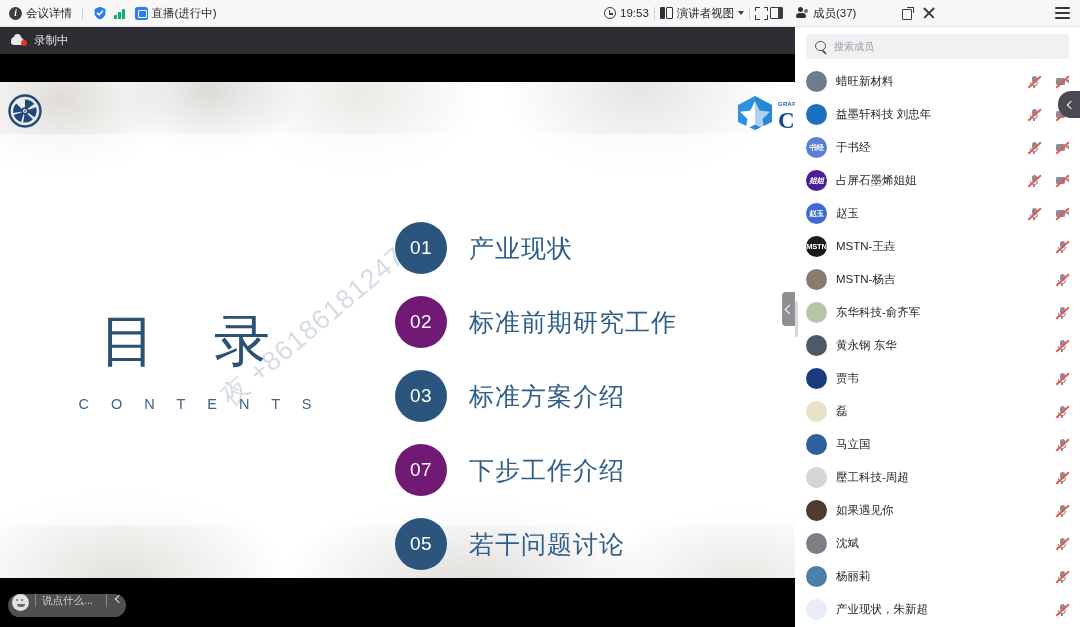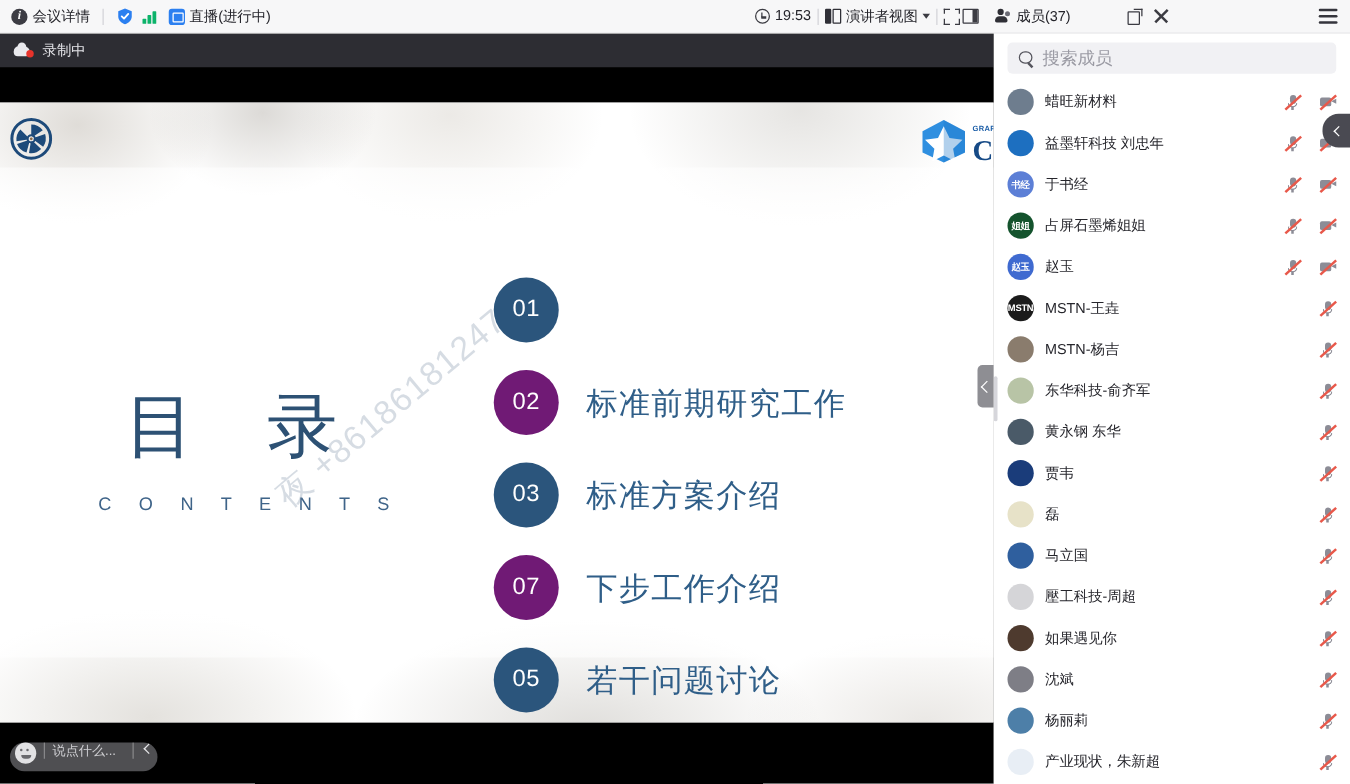--- a/index.html
+++ b/index.html
@@ -174,7 +174,7 @@
   .icon-search { width: 12px; height: 12px; position: relative; flex: 0 0 12px; }
   .icon-search::before { content:""; position:absolute; left:0; top:0; width:8.5px; height:8.5px; border:1.5px solid #55555d; border-radius:50%; }
   .icon-search::after { content:""; position:absolute; right:0.5px; bottom:0.5px; width:4.5px; height:1.5px; background:#55555d; transform:rotate(45deg); }
-  .search-ph { font-size: 14px; color: #9a9aa3; }
+  .search-ph { font-size: 10px; color: #9a9aa3; }
 
   .plist { position: absolute; left: 0; right: 0; top: 38px; bottom: 0; overflow: hidden; }
   .prow { height: 33px; display: flex; align-items: center; padding: 0 11px 0 11px; gap: 9px; }

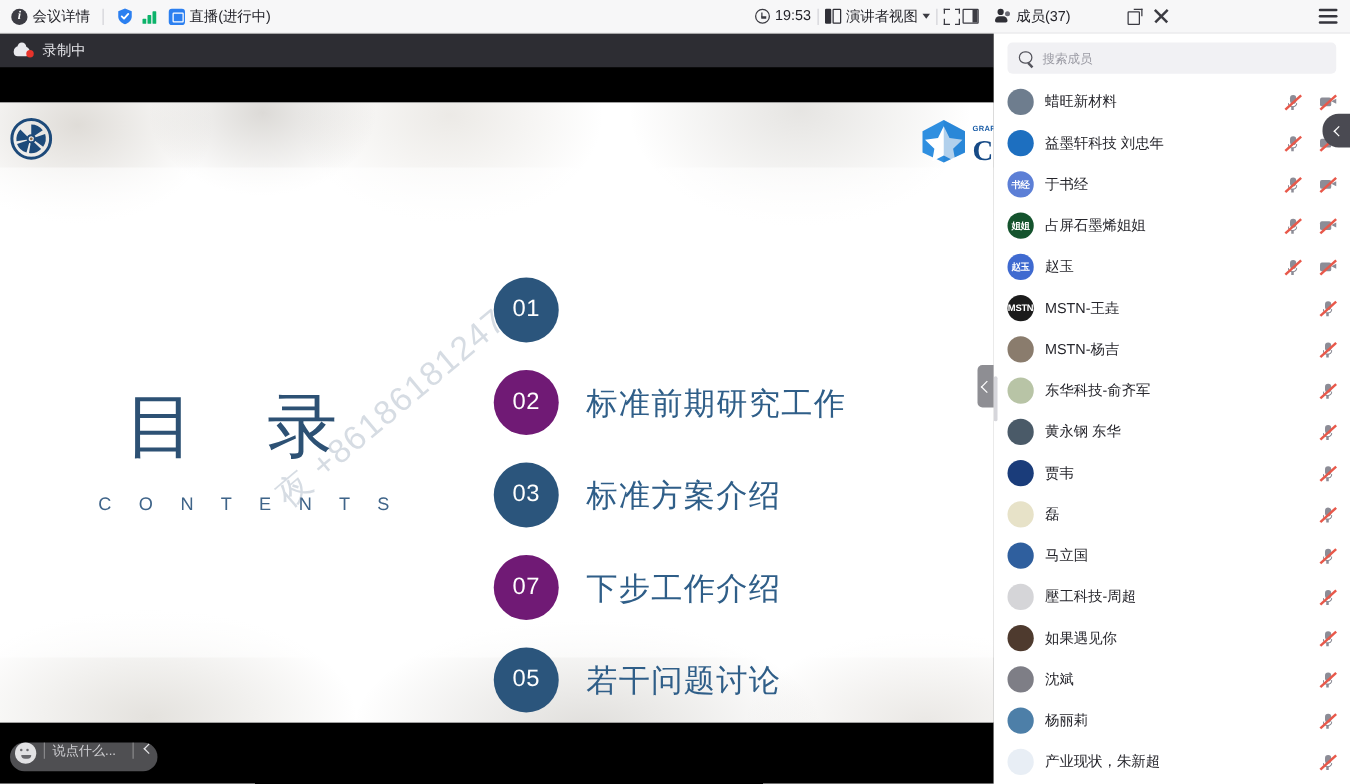--- a/index.html
+++ b/index.html
@@ -438,7 +438,7 @@
             </div>
           </div>
           <div class="prow">
-            <div class="avatar" style="background: #14532d;">姐姐</div>
+            <div class="avatar" style="background: #4c1d95; font-style: italic;">姐姐</div>
             <div class="pname">占屏石墨烯姐姐</div>
             <div class="picons">
               <span class="ic-mic">

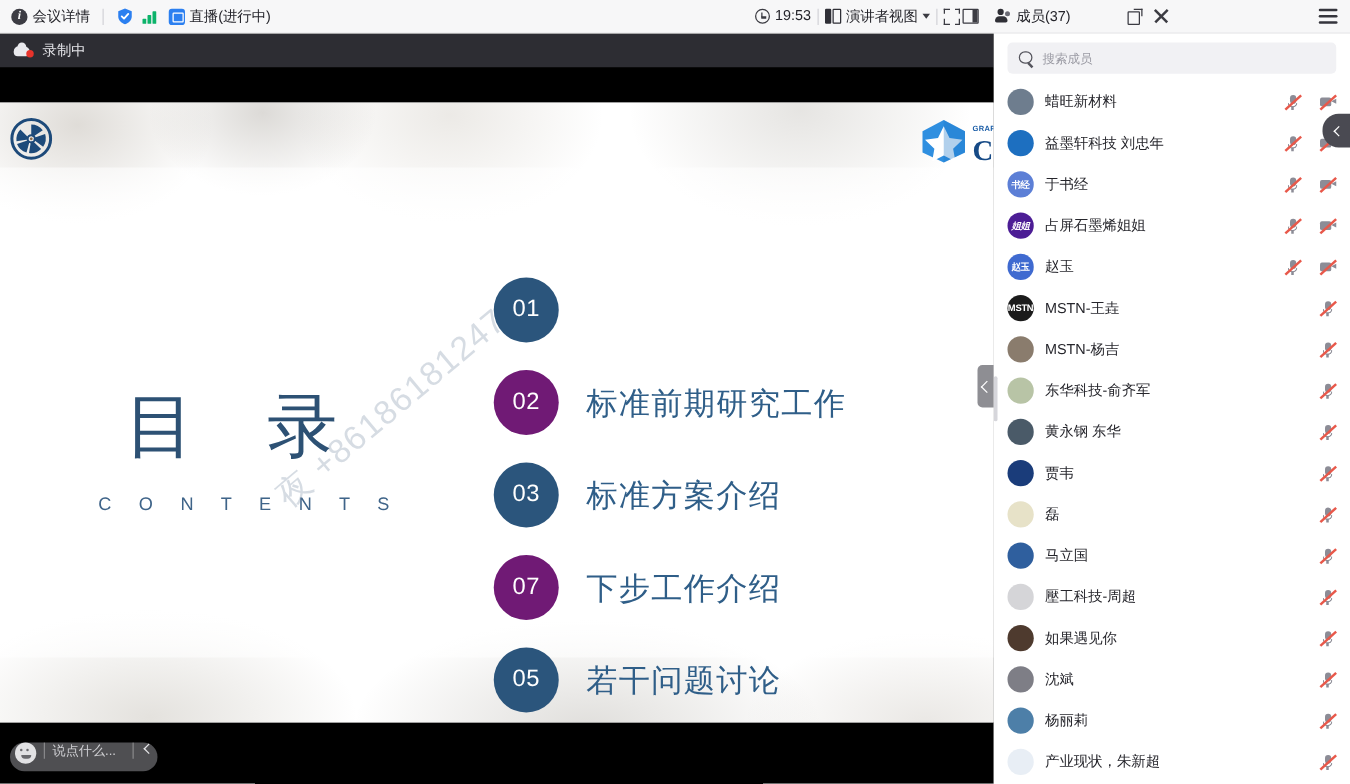--- a/index.html
+++ b/index.html
@@ -338,6 +338,7 @@
         <div class="toc">
           <div class="toc-row">
             <span class="toc-num dark">01</span>
+            <span class="toc-label">产业现状</span>
           </div>
           <div class="toc-row">
             <span class="toc-num tan">02</span>

